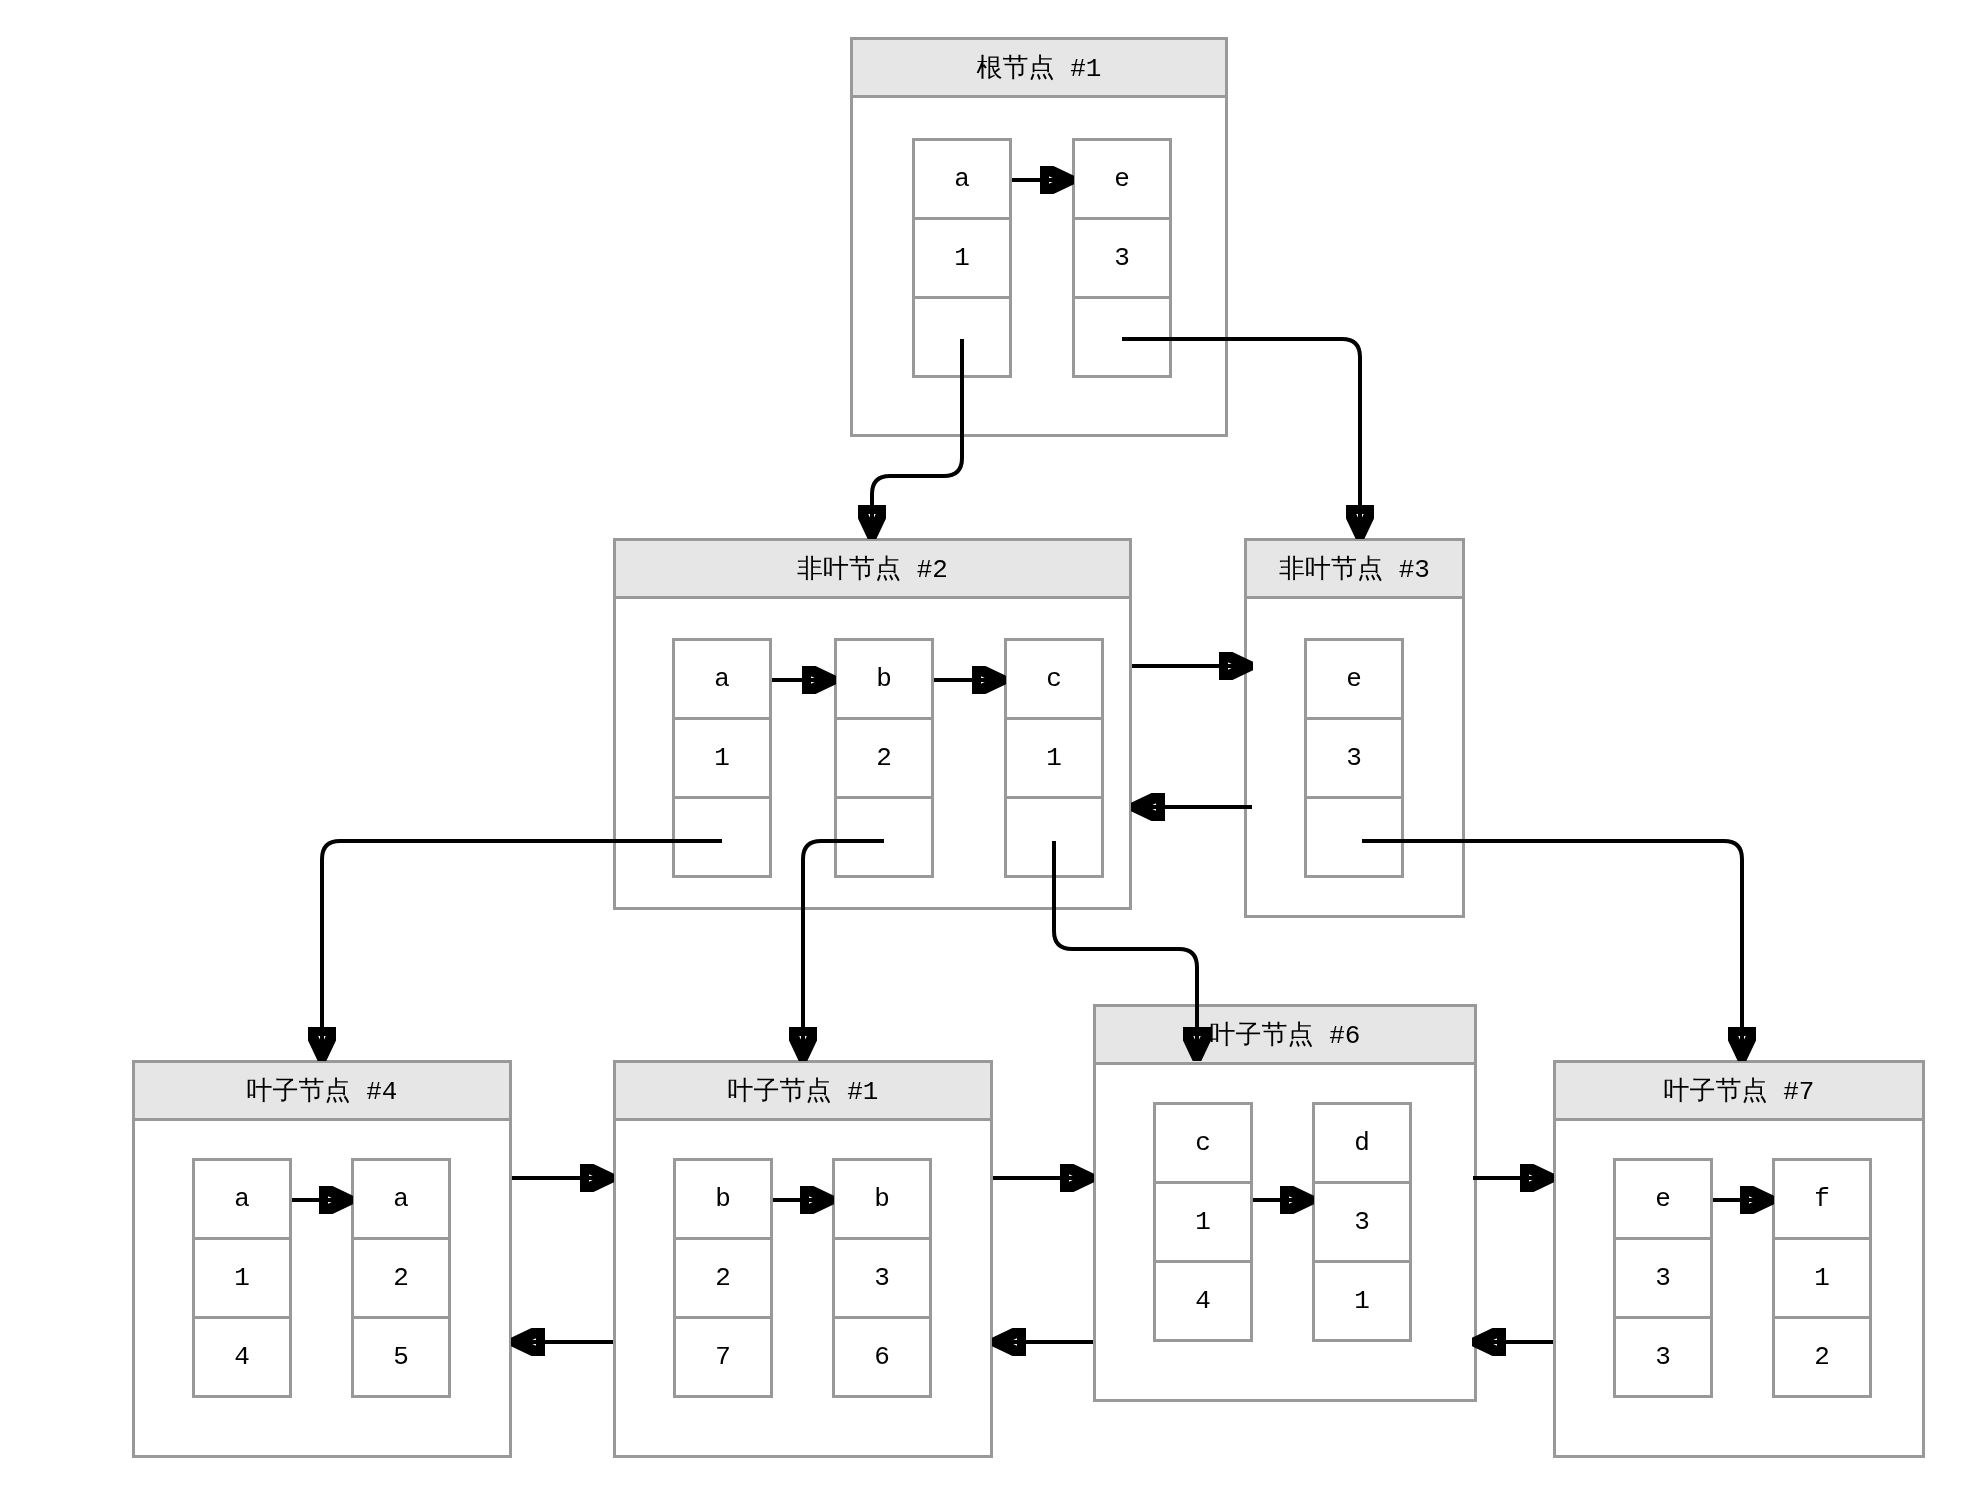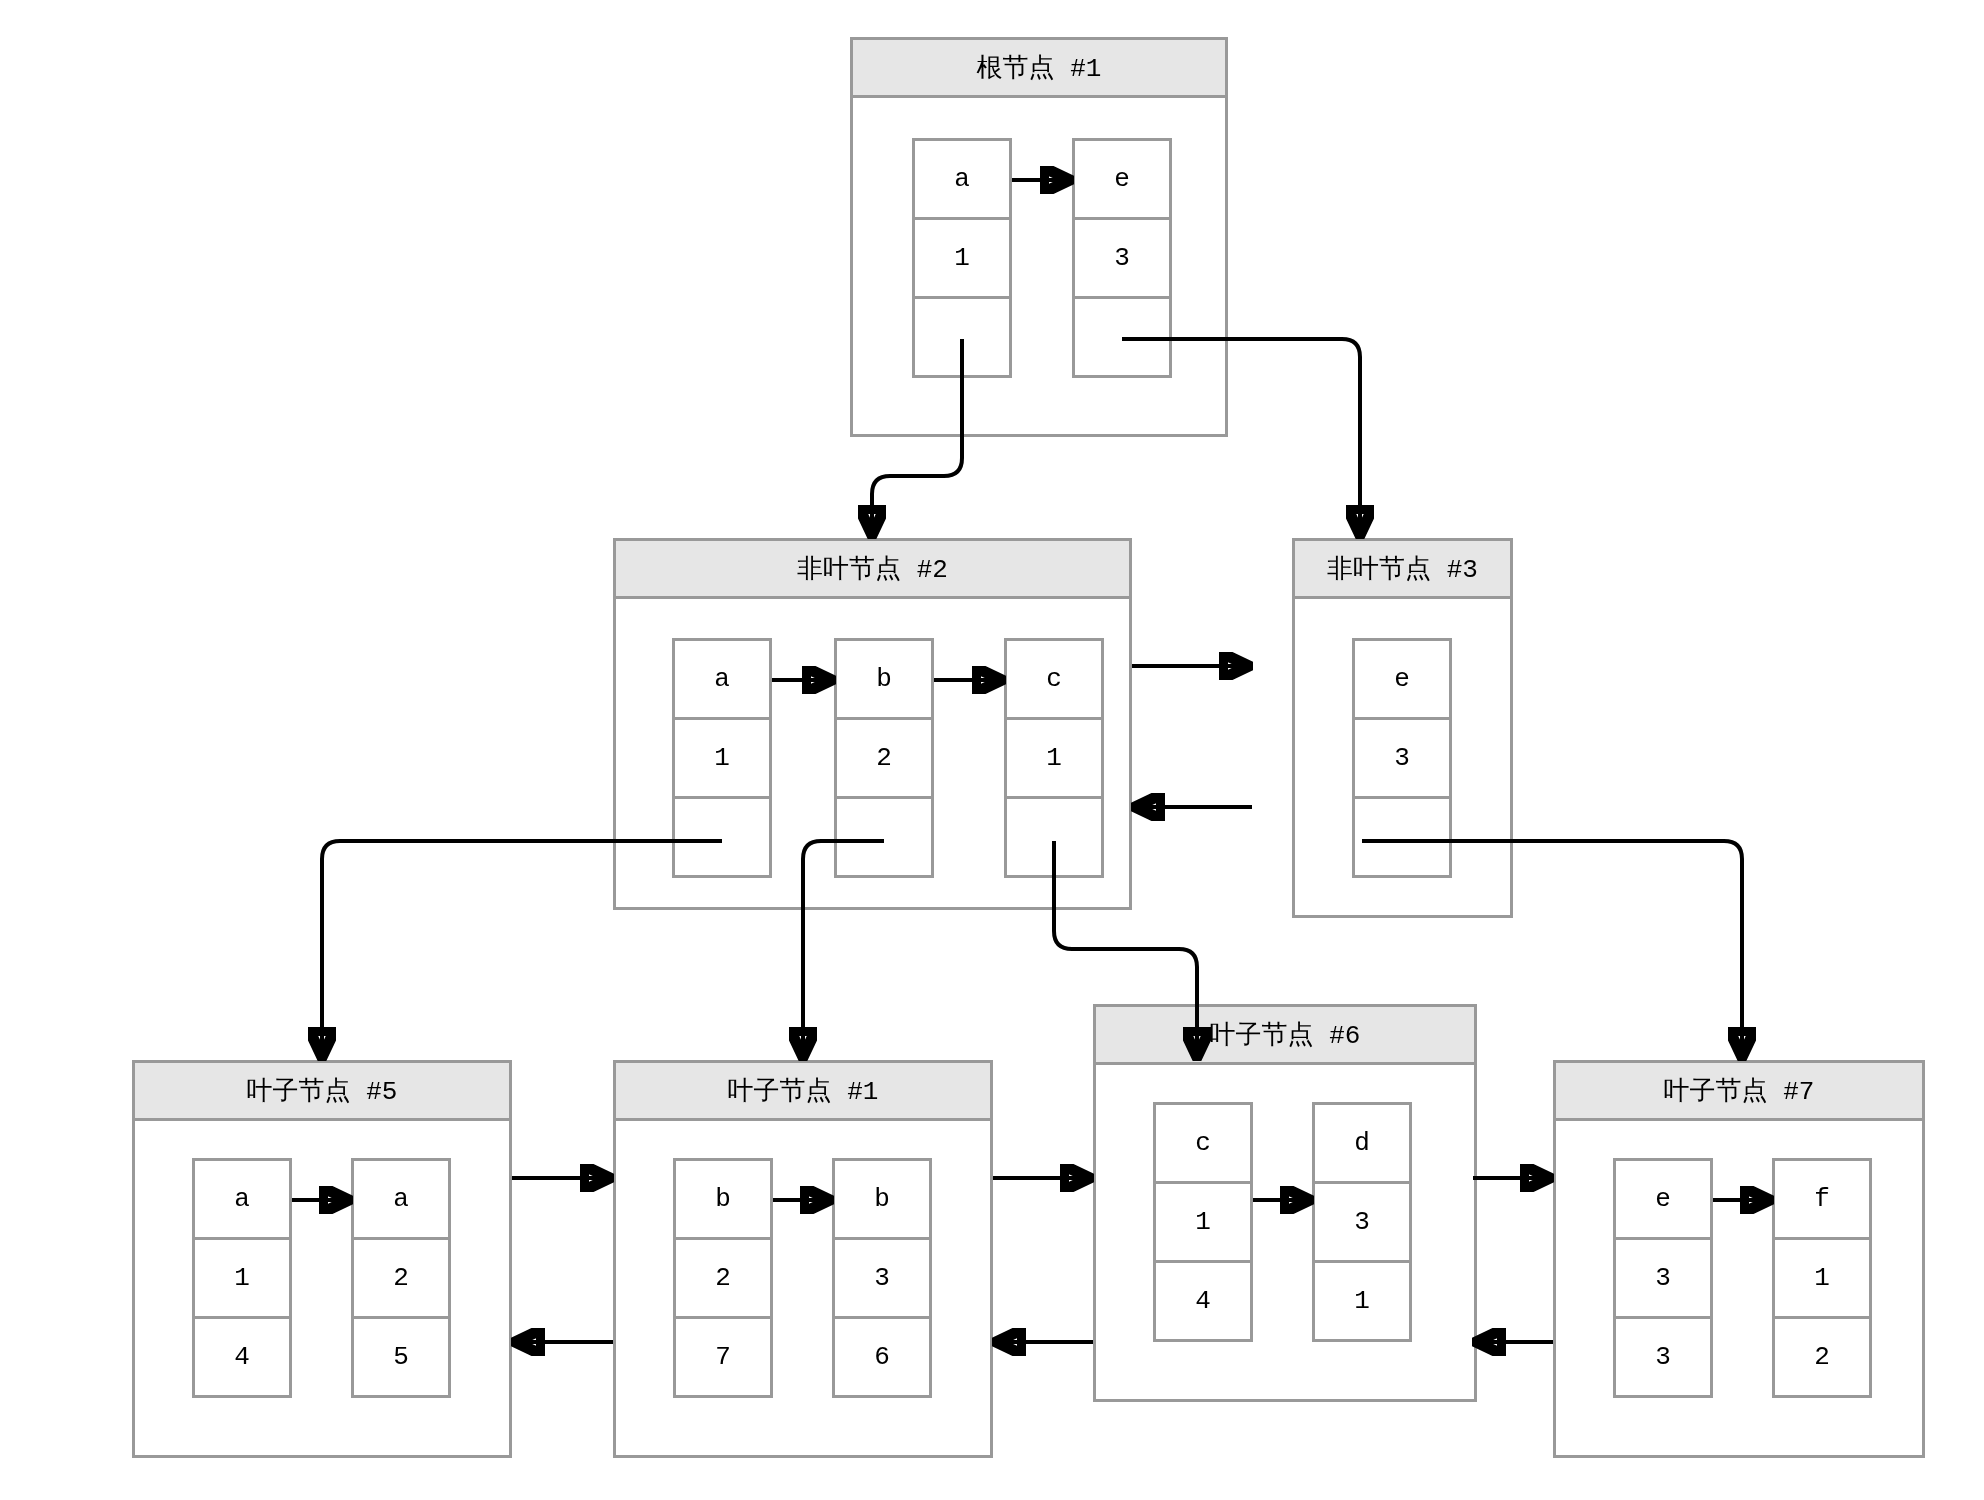--- a/index.html
+++ b/index.html
@@ -62,7 +62,7 @@
     </div>
   </div>
 
-  <div class="node" style="left:1292px;top:538px;width:221px;height:380px">
+  <div class="node" style="left:1244px;top:538px;width:221px;height:380px">
     <div class="node-title">非叶节点 #3</div>
     <div class="entry" style="left:57px;top:97px">
       <div class="cell">e</div>

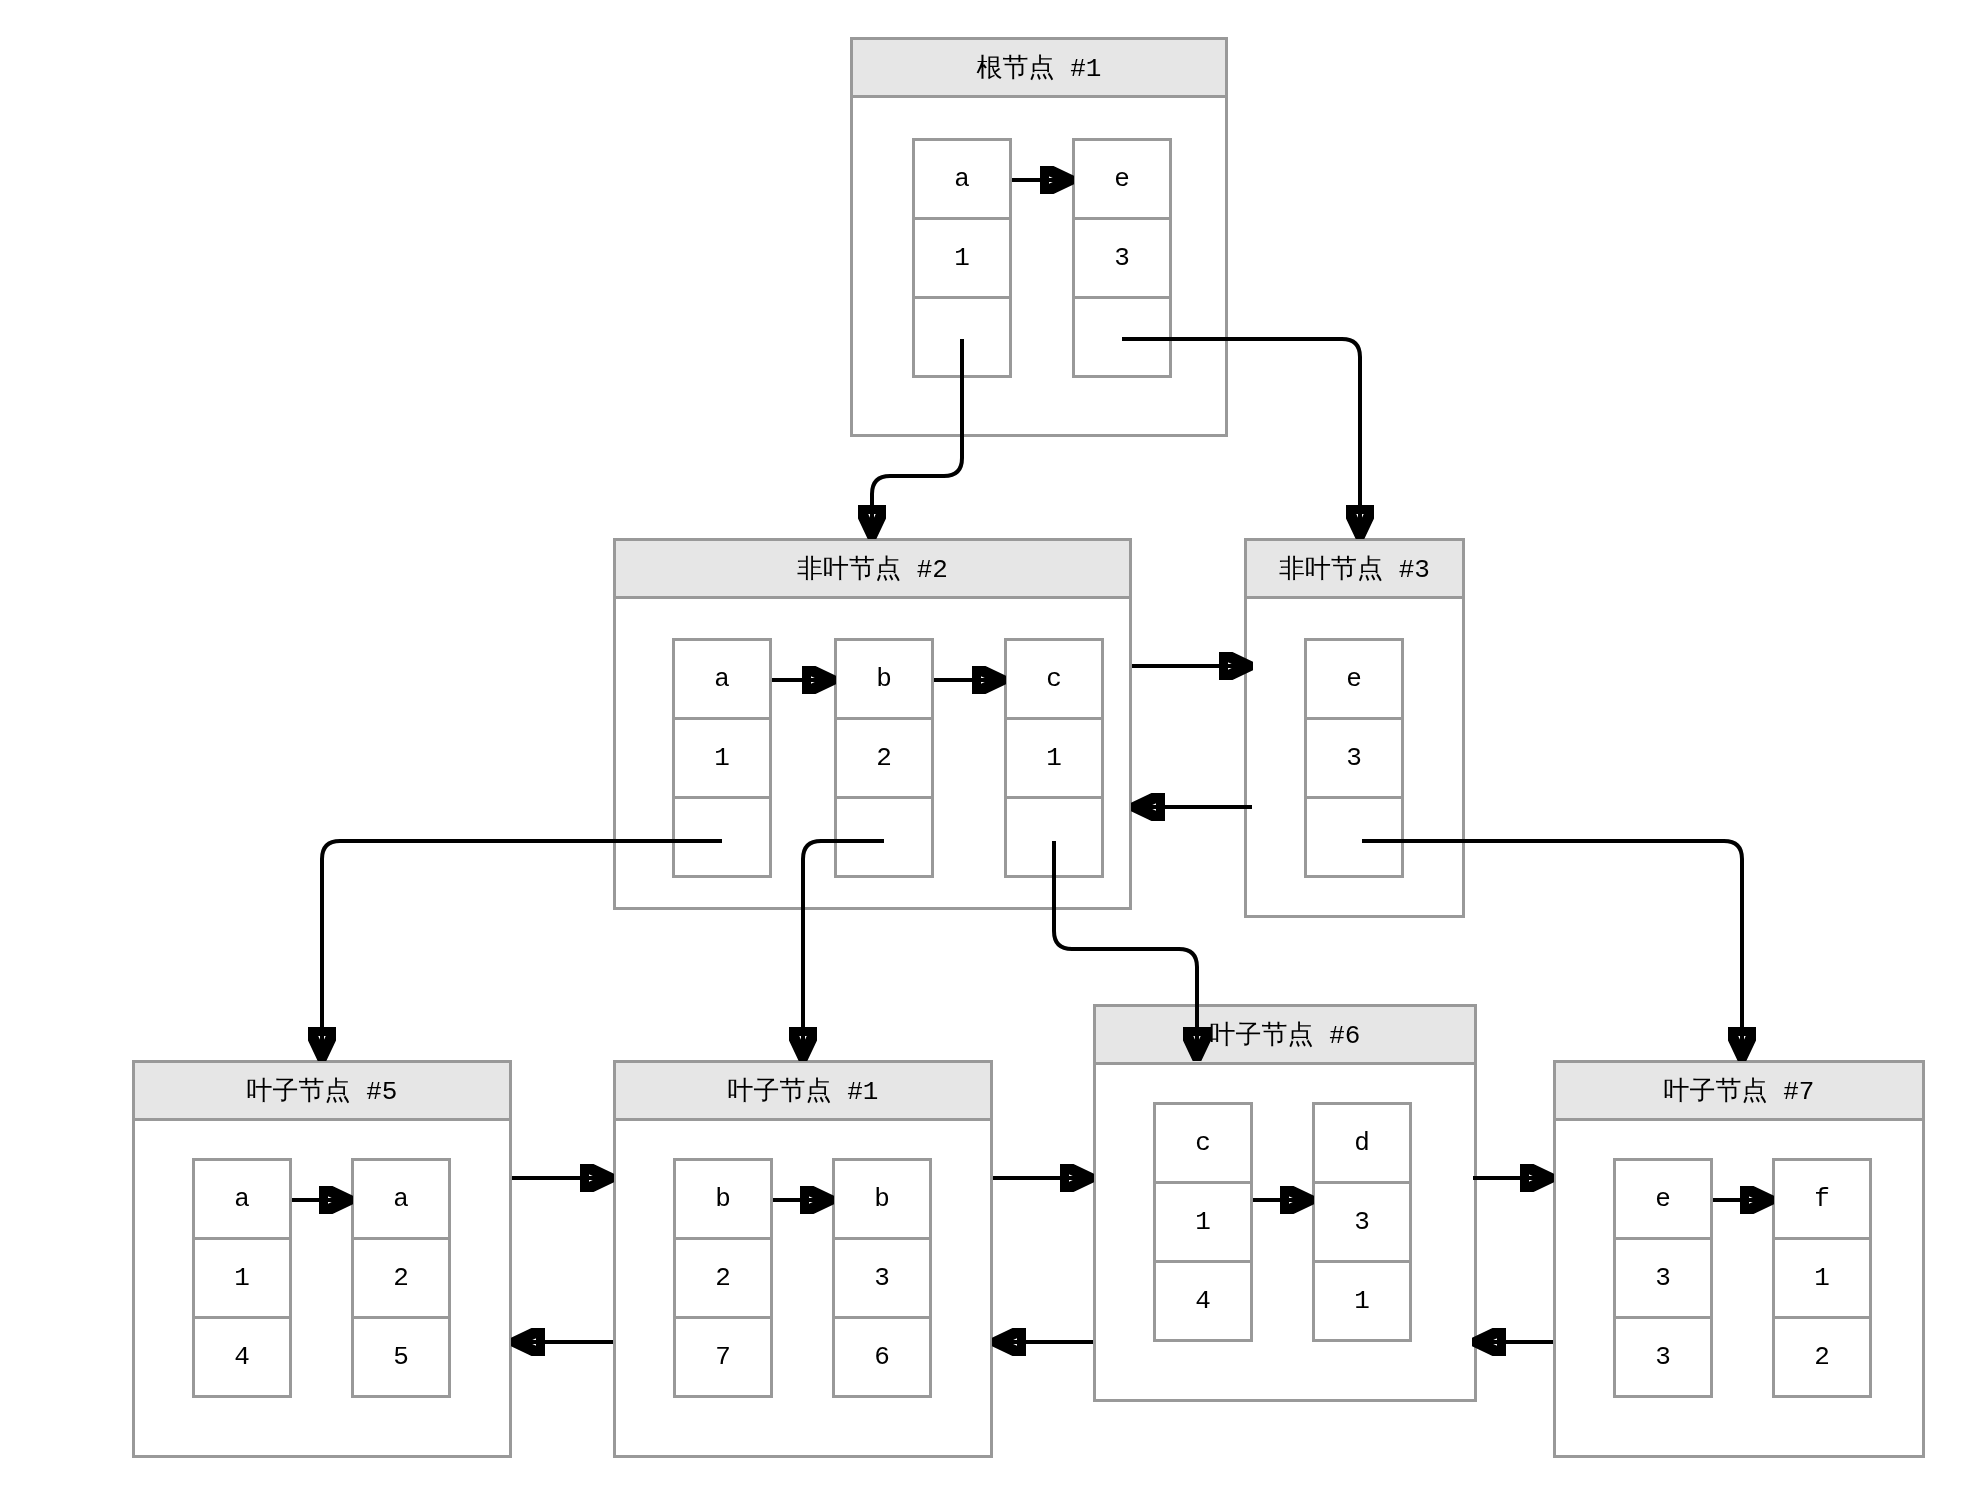--- a/index.html
+++ b/index.html
@@ -72,7 +72,7 @@
   </div>
 
   <div class="node" style="left:132px;top:1060px;width:380px;height:398px">
-    <div class="node-title">叶子节点 #5</div>
+    <div class="node-title">叶子节点 #4</div>
     <div class="entry" style="left:57px;top:95px">
       <div class="cell">a</div>
       <div class="cell">1</div>

